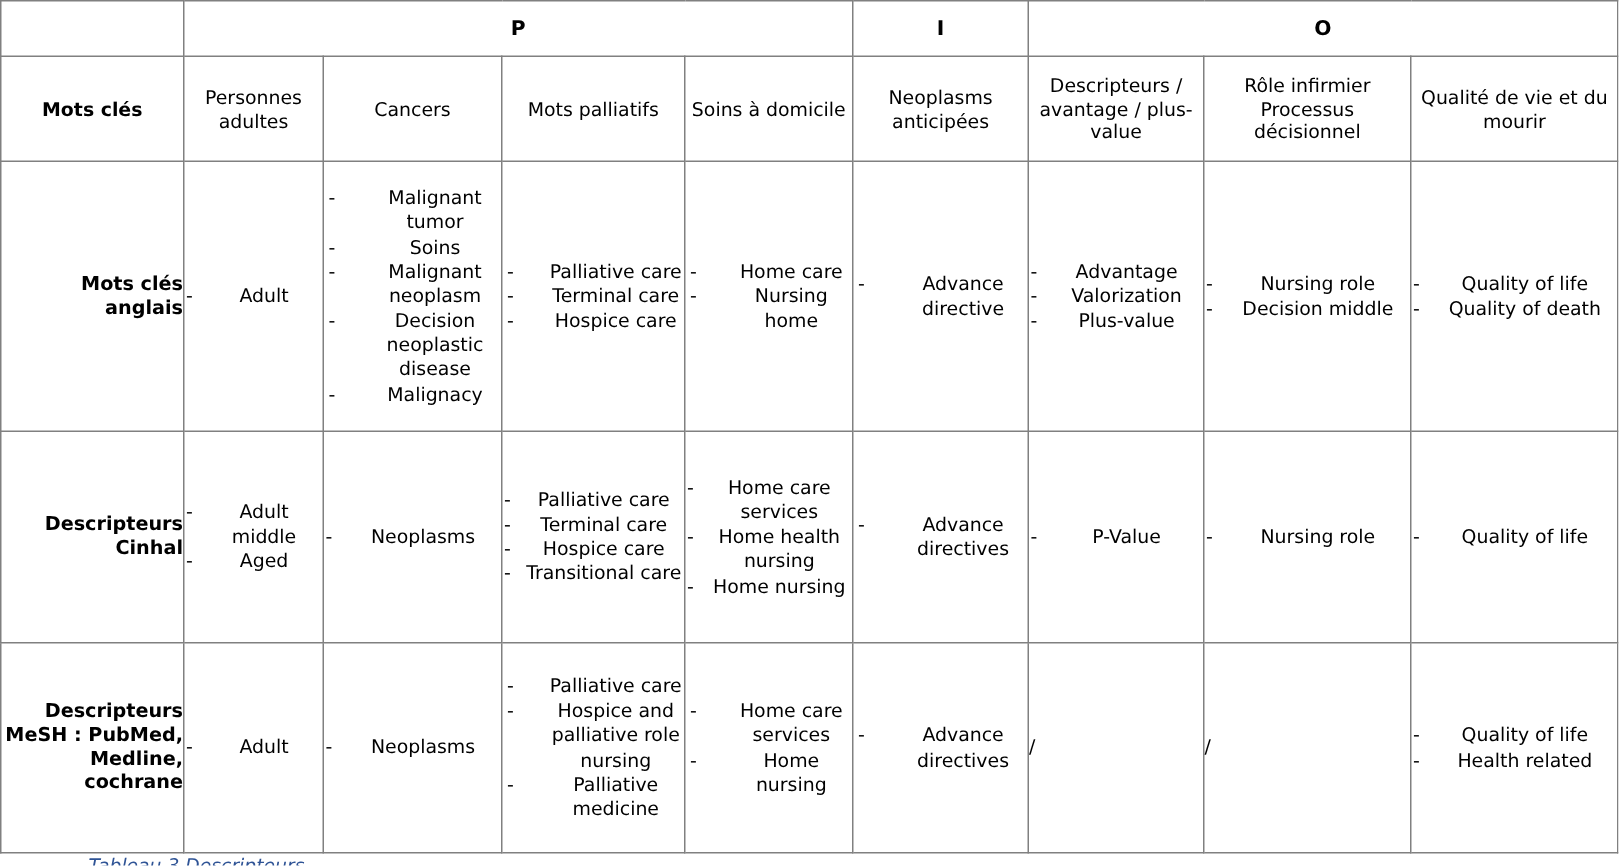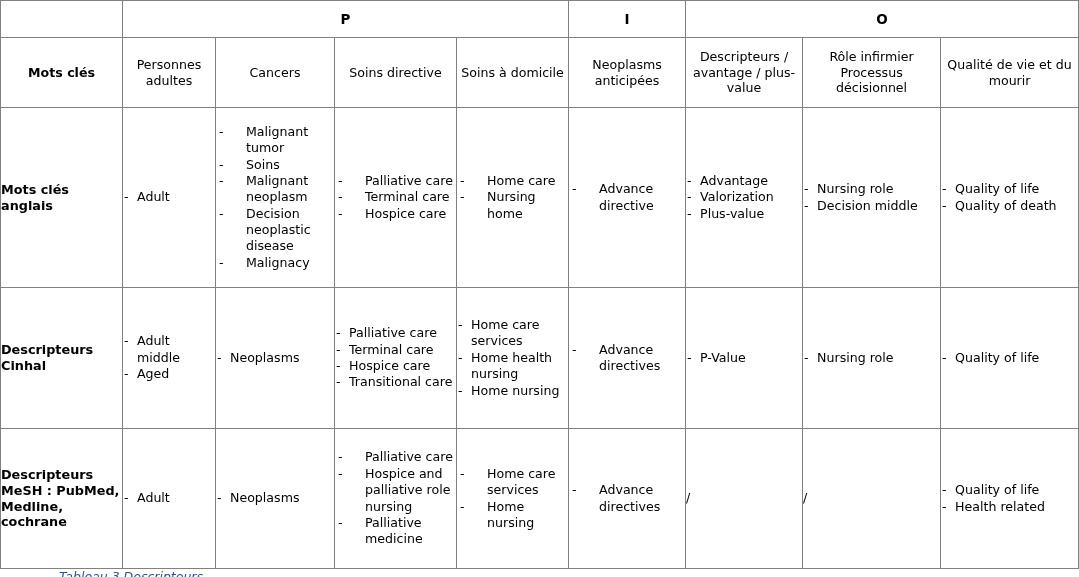--- a/index.html
+++ b/index.html
@@ -139,7 +139,7 @@
         <td class="colhead first">Mots clés</td>
         <td class="colhead">Personnes adultes</td>
         <td class="colhead">Cancers</td>
-        <td class="colhead">Soins directive</td>
+        <td class="colhead">Mots palliatifs</td>
         <td class="colhead">Soins à domicile</td>
         <td class="colhead">Neoplasms anticipées</td>
         <td class="colhead">Descripteurs / avantage / plus-value</td>

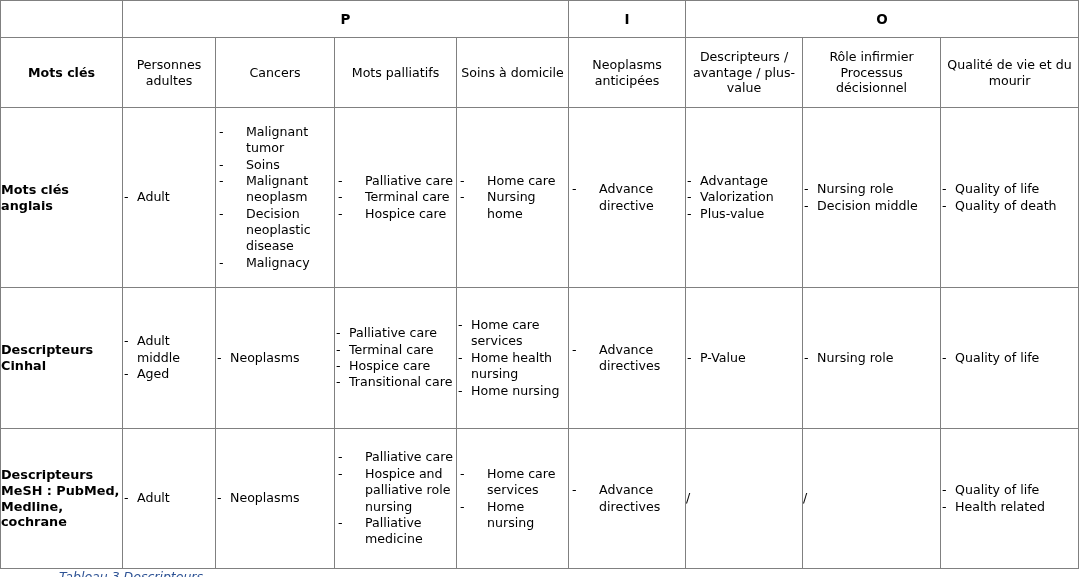--- a/index.html
+++ b/index.html
@@ -78,6 +78,7 @@
     padding-left: 30px;
     margin: 0 0 0 0;
     line-height: 1.3;
+    text-align: center;
   }
   ul.dash > li::before {
     content: "-";

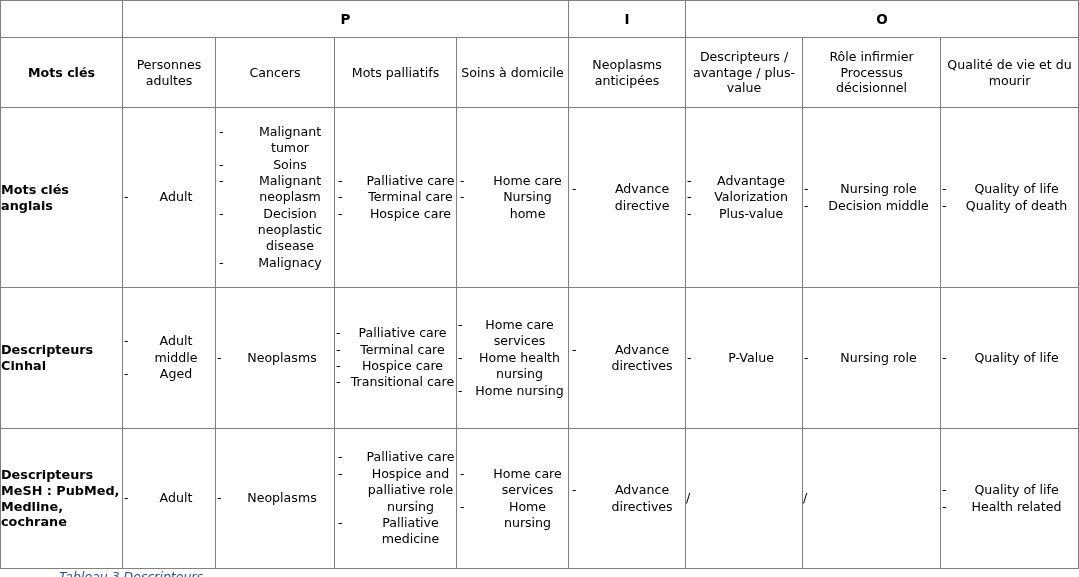--- a/index.html
+++ b/index.html
@@ -57,7 +57,7 @@
 
   
   .rowlabel {
-    text-align: left;
+    text-align: right;
     font-weight: bold;
     font-size: 12.8px;
     line-height: 1.25;

